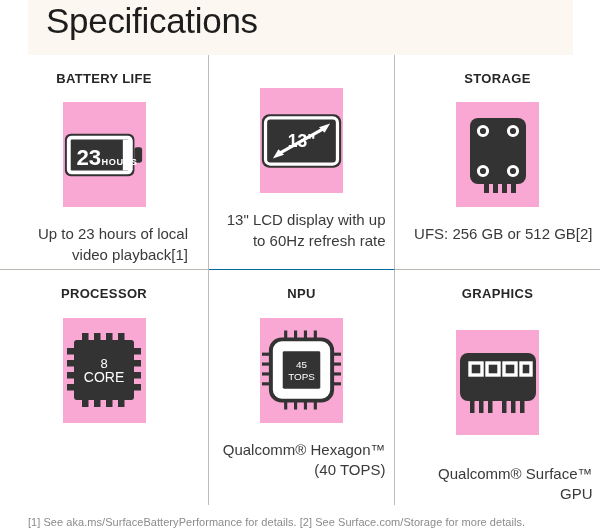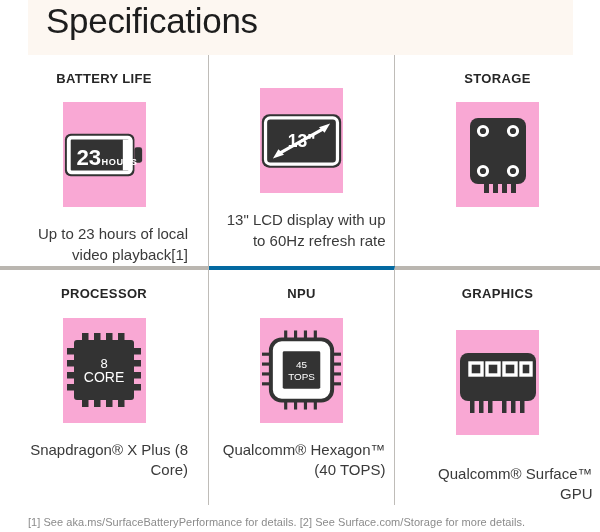--- a/index.html
+++ b/index.html
@@ -167,6 +167,7 @@
         </g>
       </svg>
     </div>
+    <div class="spec-text">UFS: 256 GB or 512 GB[2]</div>
   </div>
 
   <div class="spec-cell row-2 col-1">

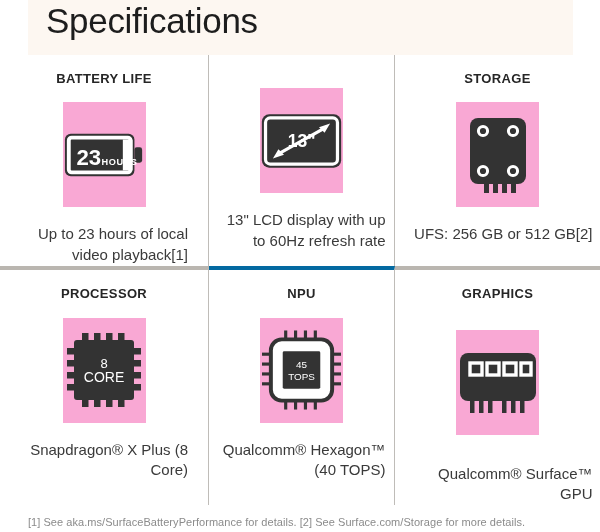--- a/index.html
+++ b/index.html
@@ -61,7 +61,7 @@
   .spec-cell.col-1 { border-right: 1px solid #bfbcb8; }
   .spec-cell.col-2 { border-right: 1px solid #bfbcb8; }
   
-  .spec-cell.row-2 { border-top: 4px solid #0369a1; }
+  .spec-cell.row-2 { border-top: 1px solid #0369a1; }
   .spec-cell.row-2.col-1 { border-top-color: #bab6b0; }
   .spec-cell.row-2.col-3 { border-top-color: #bab6b0; gap: 12px; }
 

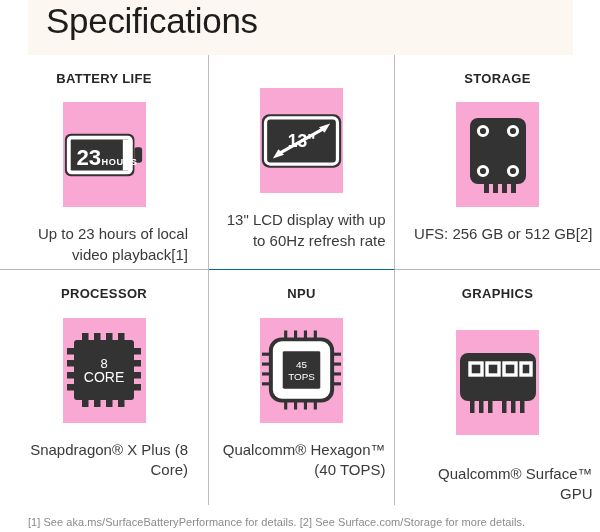--- a/index.html
+++ b/index.html
@@ -197,7 +197,6 @@
         <text x="40" y="52" text-anchor="middle" font-family="'Liberation Sans', sans-serif" font-size="14" font-weight="400" fill="#ffffff">CORE</text>
       </svg>
     </div>
-    <div class="spec-text">Snapdragon® X Plus (8 Core)</div>
   </div>
 
   <div class="spec-cell row-2 col-2">

